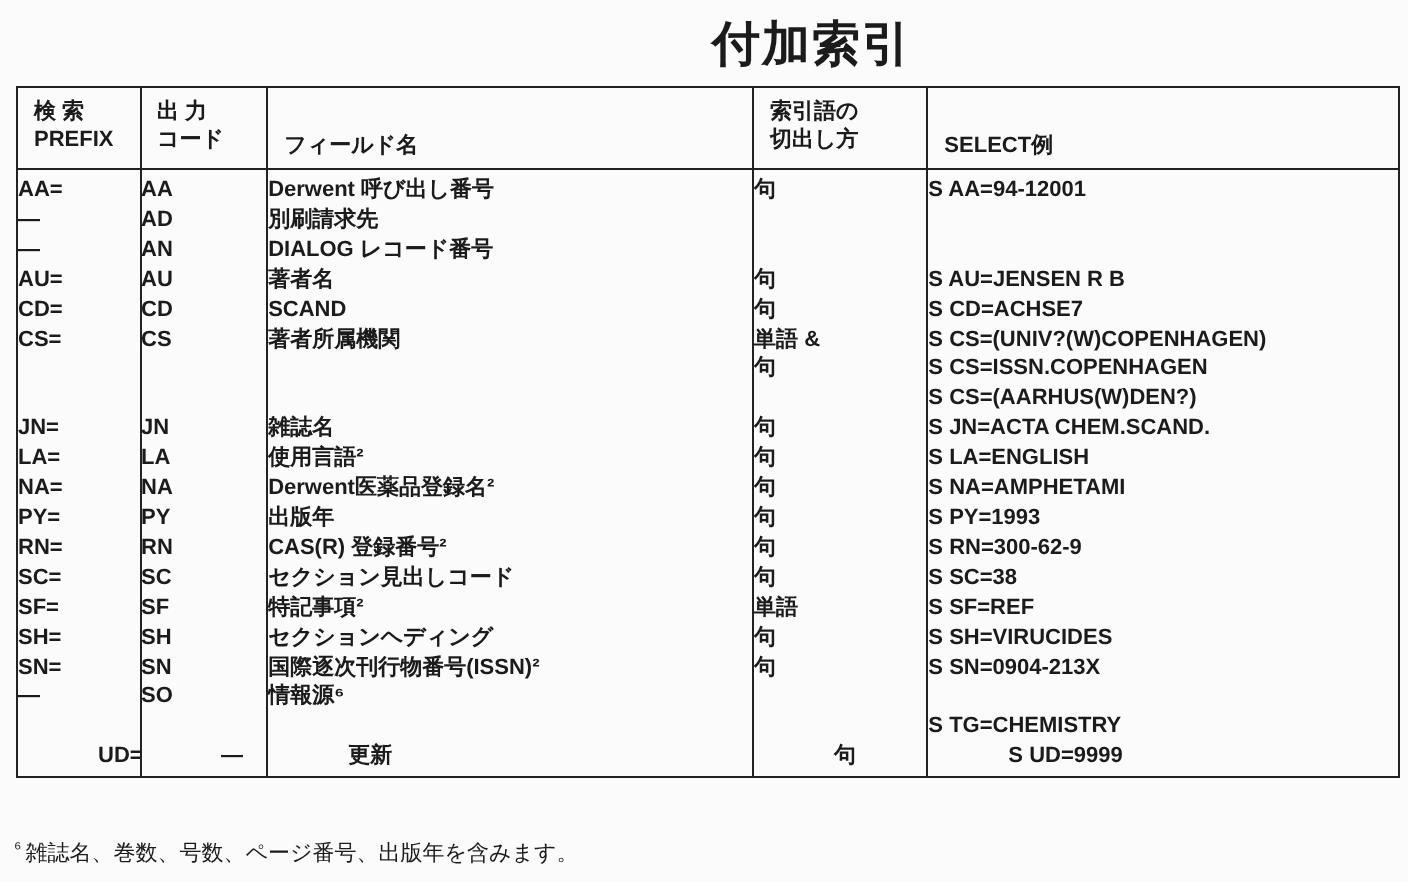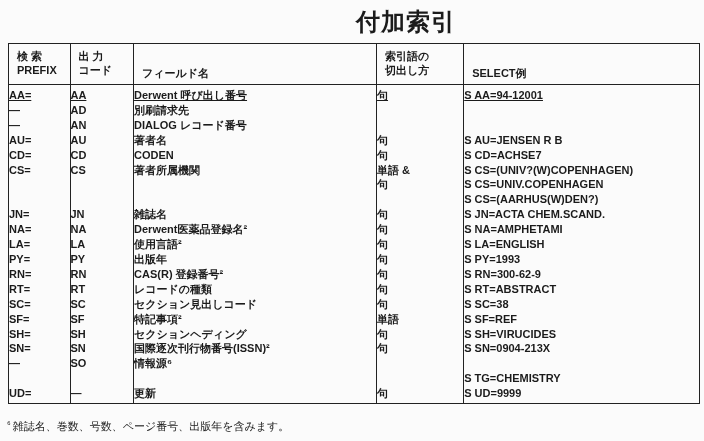--- a/index.html
+++ b/index.html
@@ -51,7 +51,7 @@
     line-height: 14.9px;
     padding: 0;
   }
-  .index-table tbody tr:first-child td { padding-top: 3px; text-decoration: underline; }
+  .index-table tbody tr:first-child td { padding-top: 3px; }
   .index-table tbody tr:last-child td { padding-bottom: 2px; }
   .col1 { width: 60px; }
   .col2 { width: 62px; }

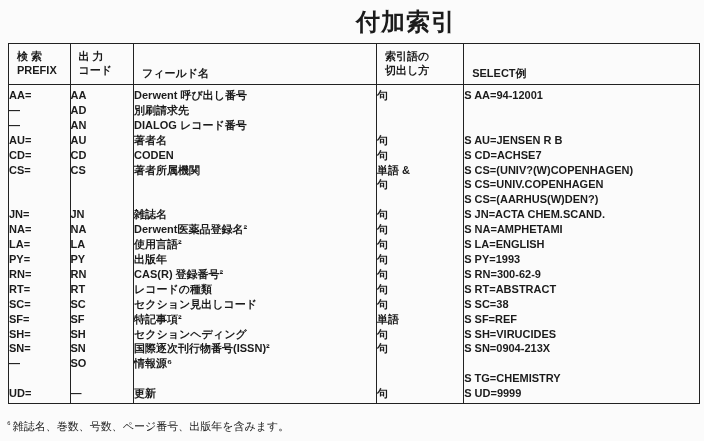--- a/index.html
+++ b/index.html
@@ -143,7 +143,7 @@
       <tr>
         <td class="col1">CD=</td>
         <td class="col2">CD</td>
-        <td class="col3">CODEN</td>
+        <td class="col3">SCAND</td>
         <td class="col4">句</td>
         <td class="col5">S CD=ACHSE7</td>
       </tr>

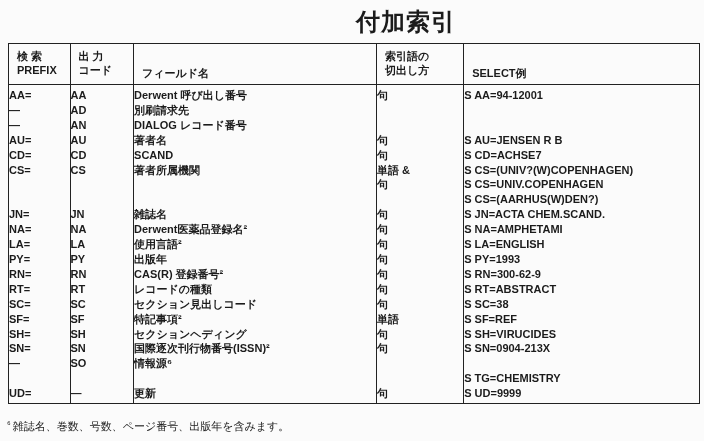--- a/index.html
+++ b/index.html
@@ -159,7 +159,7 @@
         <td class="col2"></td>
         <td class="col3"></td>
         <td class="col4">句</td>
-        <td class="col5">S CS=UNIV.COPENHAGEN</td>
+        <td class="col5">S CS=ISSN.COPENHAGEN</td>
       </tr>
       <tr>
         <td class="col1"></td>

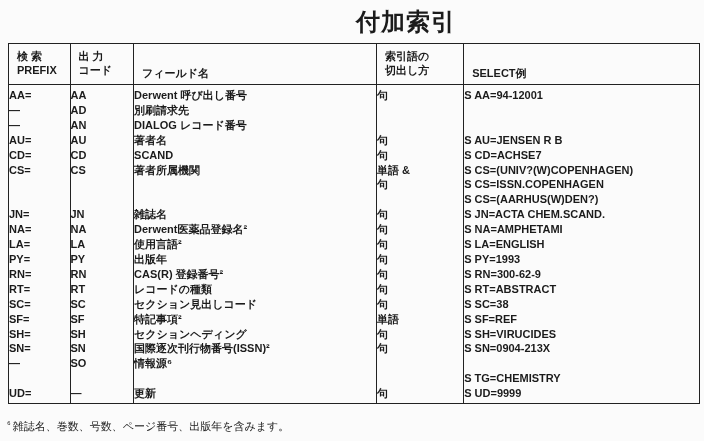--- a/index.html
+++ b/index.html
@@ -176,18 +176,18 @@
         <td class="col5">S JN=ACTA CHEM.SCAND.</td>
       </tr>
       <tr>
+        <td class="col1">LA=</td>
+        <td class="col2">LA</td>
+        <td class="col3">使用言語²</td>
+        <td class="col4">句</td>
+        <td class="col5">S LA=ENGLISH</td>
+      </tr>
+      <tr>
         <td class="col1">NA=</td>
         <td class="col2">NA</td>
         <td class="col3">Derwent医薬品登録名²</td>
         <td class="col4">句</td>
         <td class="col5">S NA=AMPHETAMI</td>
-      </tr>
-      <tr>
-        <td class="col1">LA=</td>
-        <td class="col2">LA</td>
-        <td class="col3">使用言語²</td>
-        <td class="col4">句</td>
-        <td class="col5">S LA=ENGLISH</td>
       </tr>
       <tr>
         <td class="col1">PY=</td>

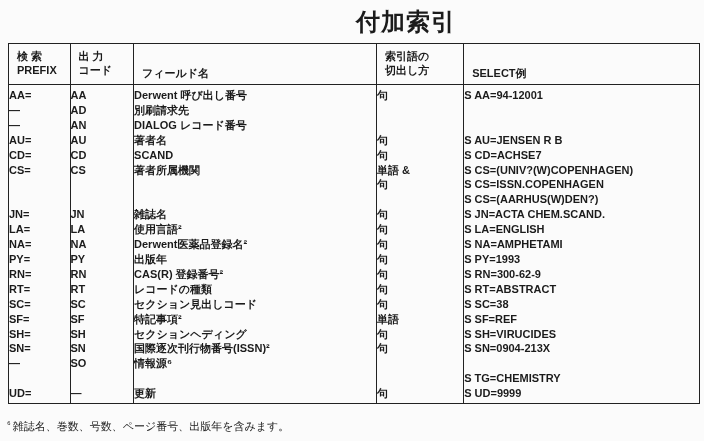--- a/index.html
+++ b/index.html
@@ -204,13 +204,6 @@
         <td class="col5">S RN=300-62-9</td>
       </tr>
       <tr>
-        <td class="col1">RT=</td>
-        <td class="col2">RT</td>
-        <td class="col3">レコードの種類</td>
-        <td class="col4">句</td>
-        <td class="col5">S RT=ABSTRACT</td>
-      </tr>
-      <tr>
         <td class="col1">SC=</td>
         <td class="col2">SC</td>
         <td class="col3">セクション見出しコード</td>

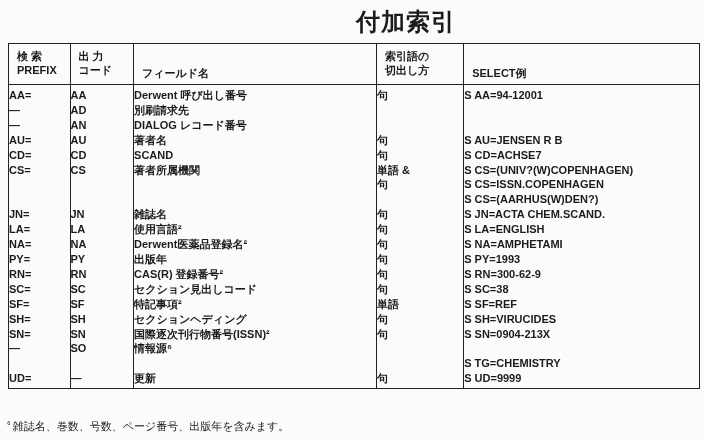--- a/index.html
+++ b/index.html
@@ -52,7 +52,7 @@
     padding: 0;
   }
   .index-table tbody tr:first-child td { padding-top: 3px; }
-  .index-table tbody tr:last-child td { padding-bottom: 2px; }
+  .index-table tbody tr:last-child td { padding-bottom: 2px; padding-left: 40px; }
   .col1 { width: 60px; }
   .col2 { width: 62px; }
   .col3 { width: 237px; }

